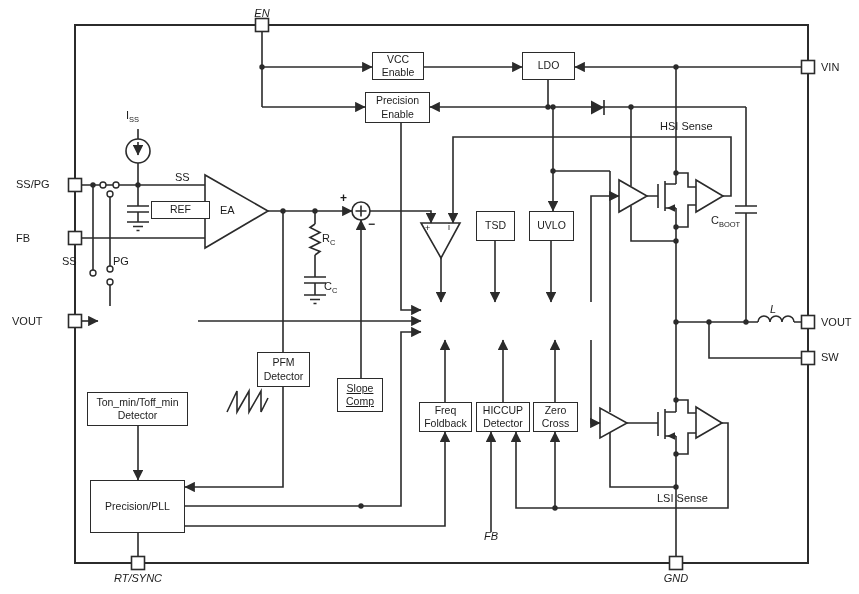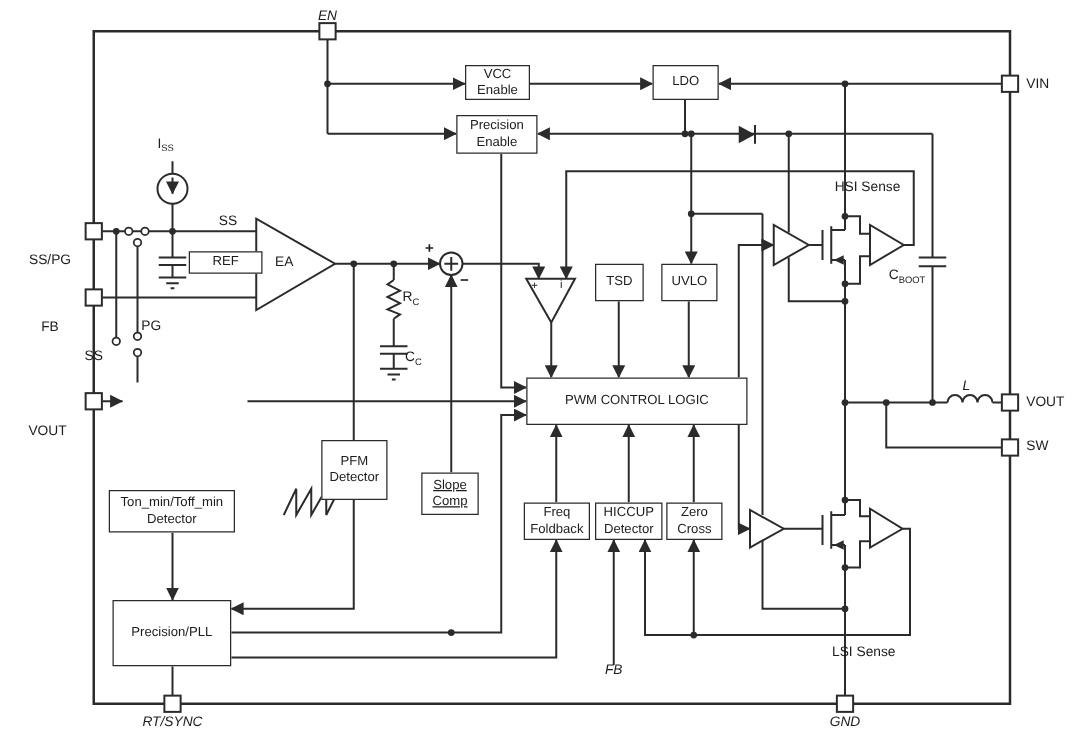--- a/index.html
+++ b/index.html
@@ -18,7 +18,7 @@
        font-size:10.5px;line-height:1.25;box-sizing:border-box;}
   .lbl{position:absolute;font-size:11px;line-height:1.1;white-space:nowrap;}
   .ctr{text-align:center;font-style:italic;}
-  .rgt{text-align:center;margin-top:24px;}
+  .rgt{text-align:left;}
   .sign{font-size:12px;font-weight:bold;}
   .tiny{font-size:9px;}
   sub{font-size:7.5px;}

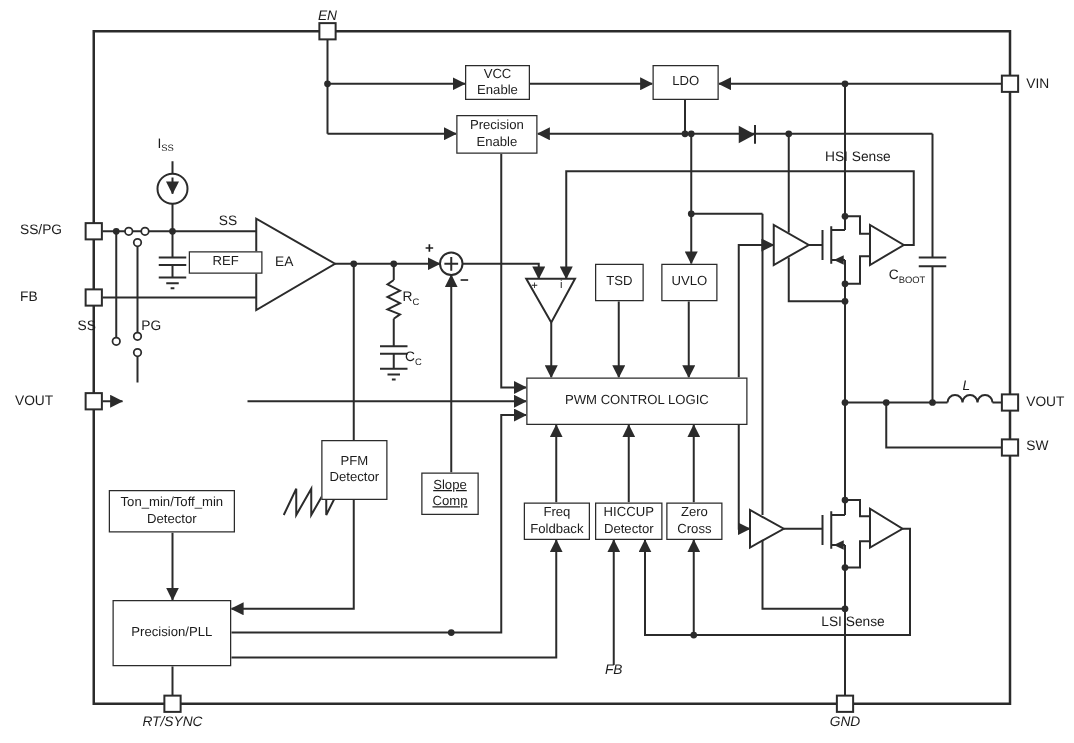--- a/index.html
+++ b/index.html
@@ -181,7 +181,6 @@
   <div class="blk" style="left:522px;top:52px;width:53px;height:28px;">LDO</div>
   <div class="blk" style="left:476px;top:211px;width:39px;height:30px;">TSD</div>
   <div class="blk" style="left:529px;top:211px;width:45px;height:30px;">UVLO</div>
-  <div class="blk" style="left:421px;top:302px;width:177px;height:38px;">PWM CONTROL LOGIC</div>
   <div class="blk" style="left:257px;top:352px;width:53px;height:48px;">PFM Detector</div>
   <div class="blk" style="left:337px;top:378px;width:46px;height:34px;text-decoration:underline;">Slope Comp</div>
   <div class="blk" style="left:87px;top:392px;width:101px;height:34px;">Ton_min/Toff_min Detector</div>

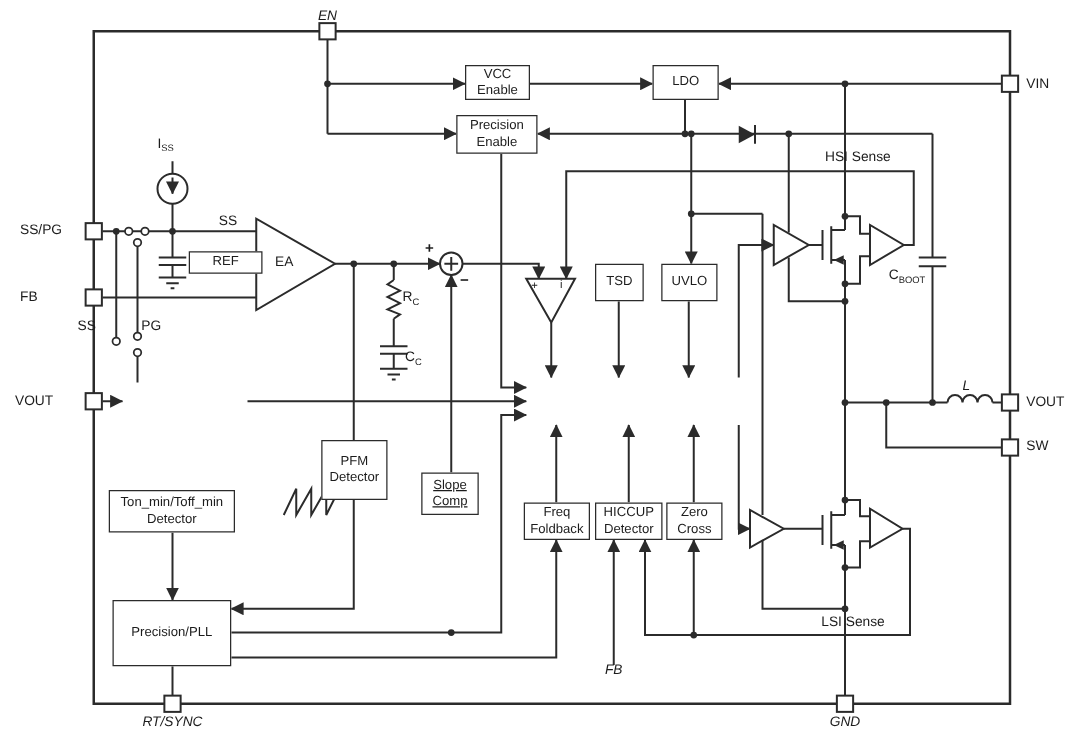--- a/index.html
+++ b/index.html
@@ -181,7 +181,7 @@
   <div class="blk" style="left:522px;top:52px;width:53px;height:28px;">LDO</div>
   <div class="blk" style="left:476px;top:211px;width:39px;height:30px;">TSD</div>
   <div class="blk" style="left:529px;top:211px;width:45px;height:30px;">UVLO</div>
-  <div class="blk" style="left:257px;top:352px;width:53px;height:48px;">PFM Detector</div>
+  <div class="blk" style="left:257px;top:352px;width:53px;height:35px;">PFM Detector</div>
   <div class="blk" style="left:337px;top:378px;width:46px;height:34px;text-decoration:underline;">Slope Comp</div>
   <div class="blk" style="left:87px;top:392px;width:101px;height:34px;">Ton_min/Toff_min Detector</div>
   <div class="blk" style="left:90px;top:480px;width:95px;height:53px;">Precision/PLL</div>

